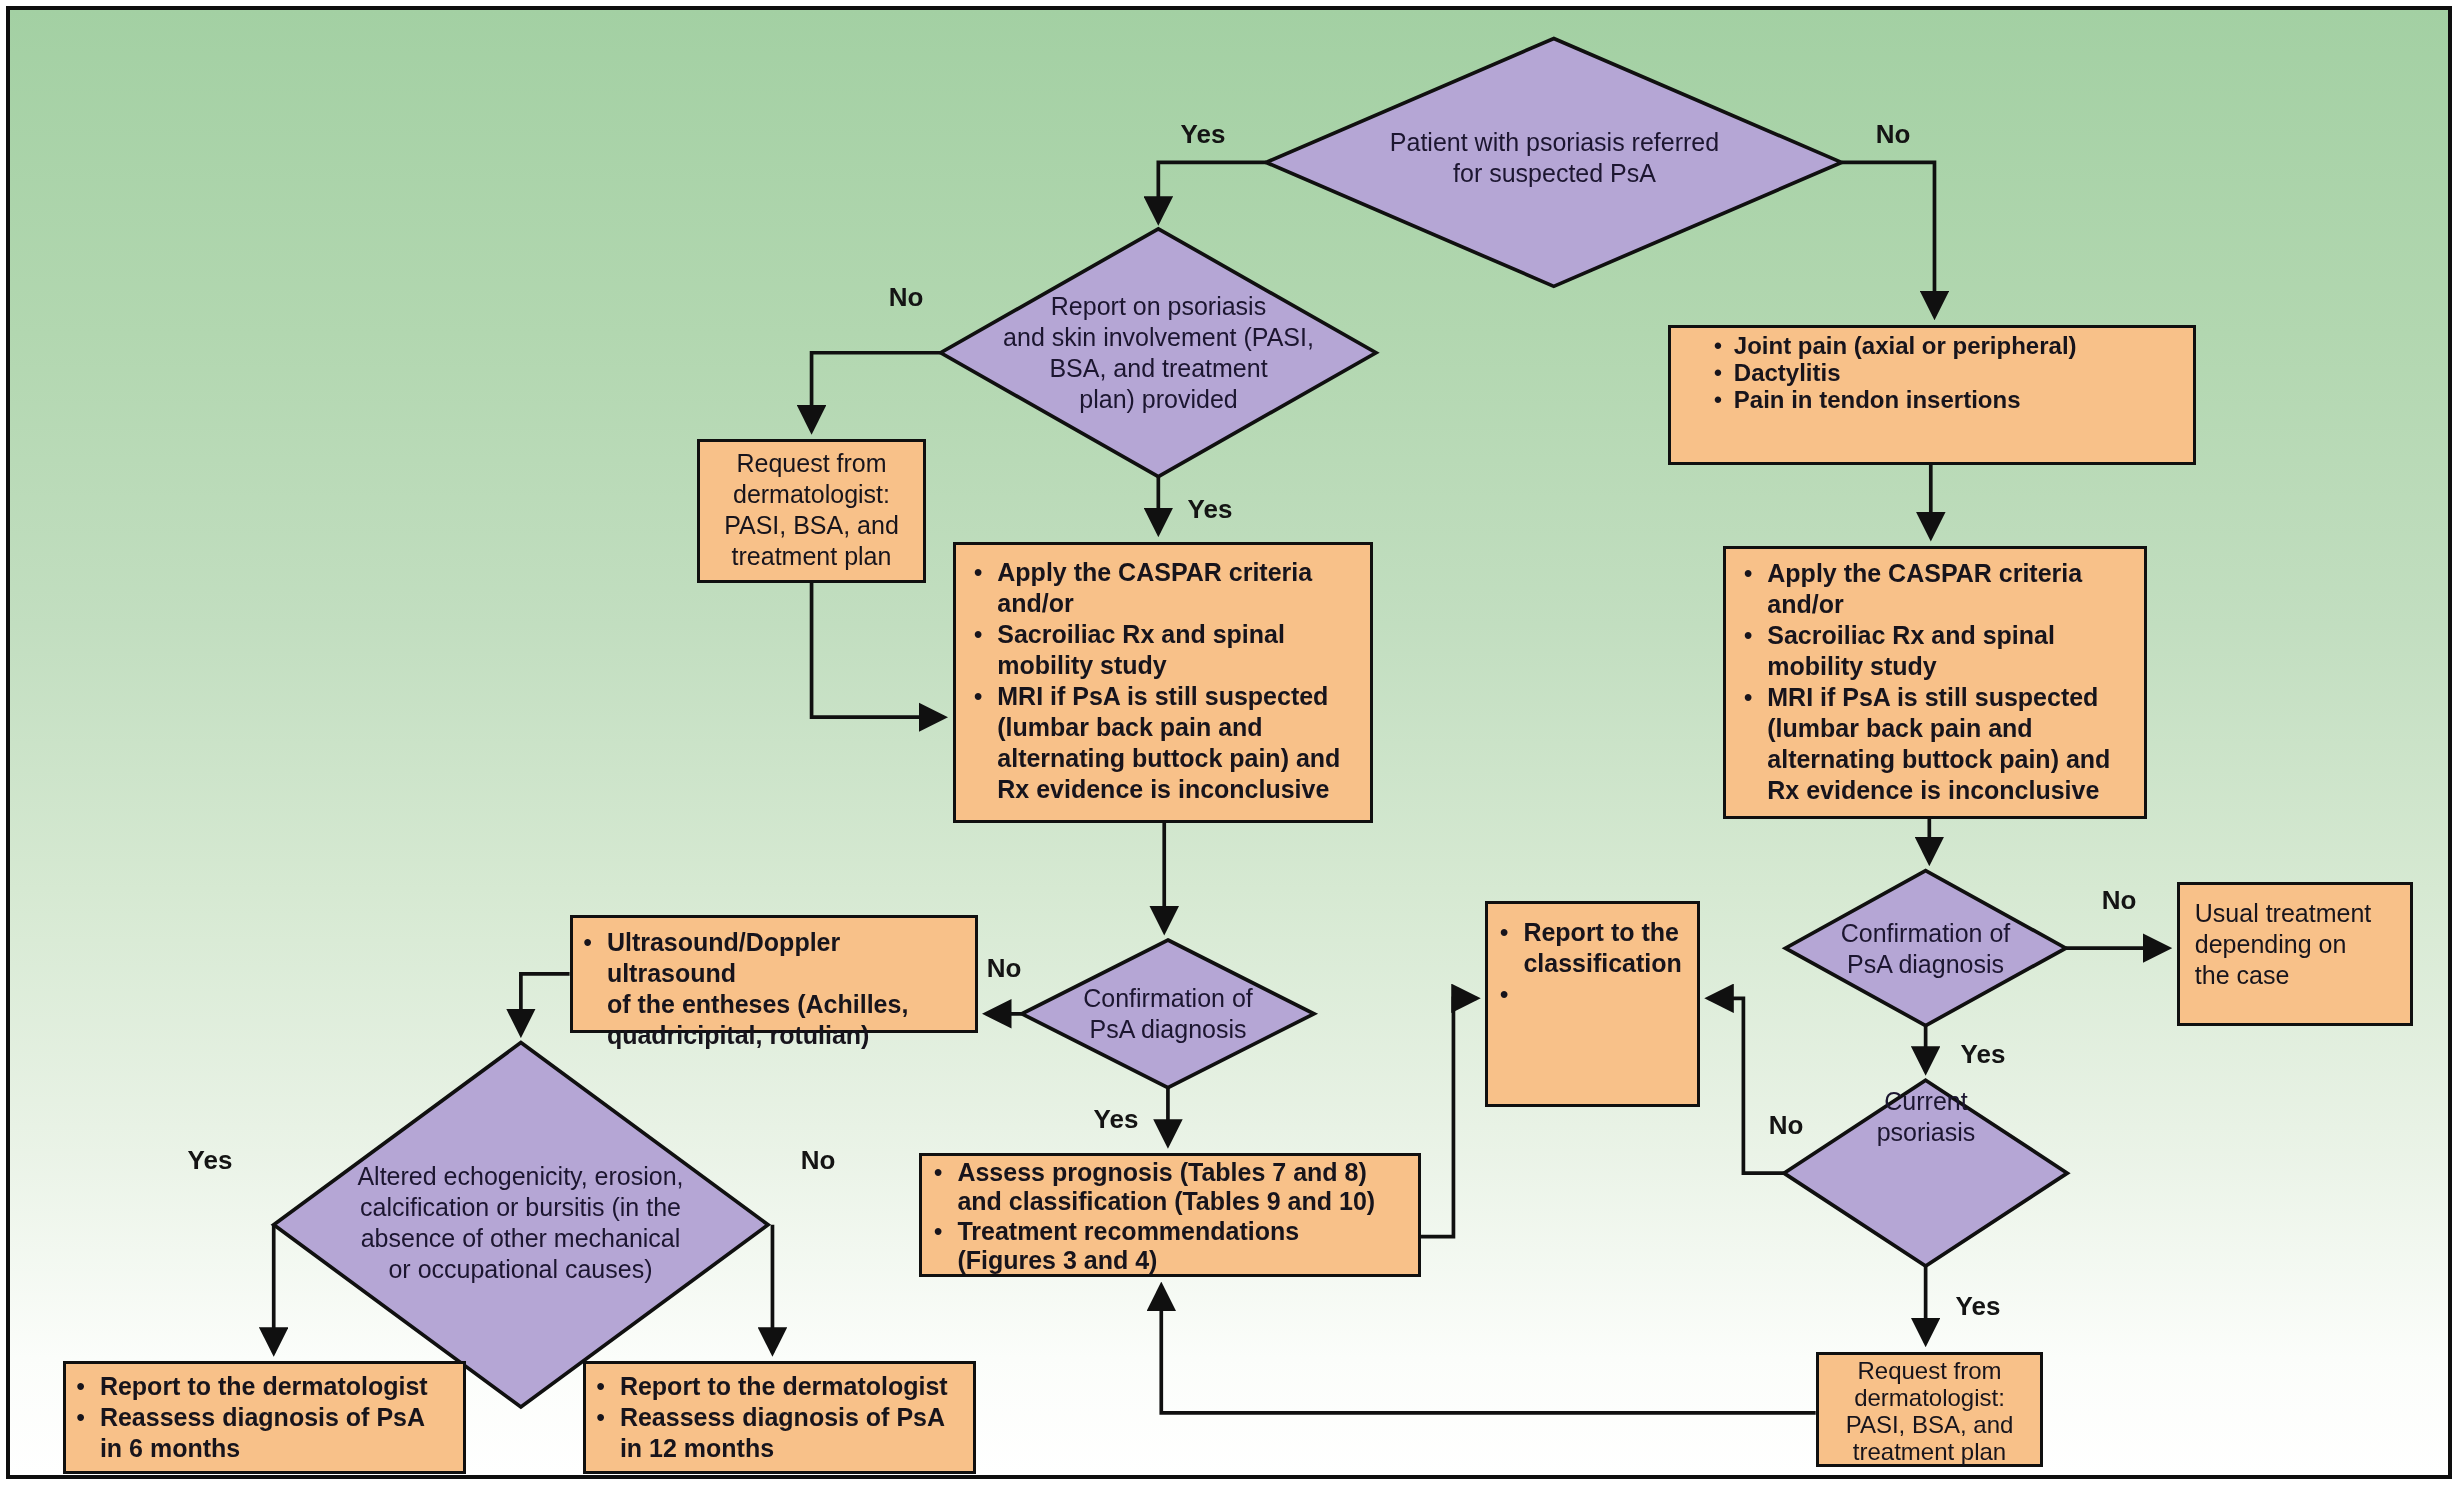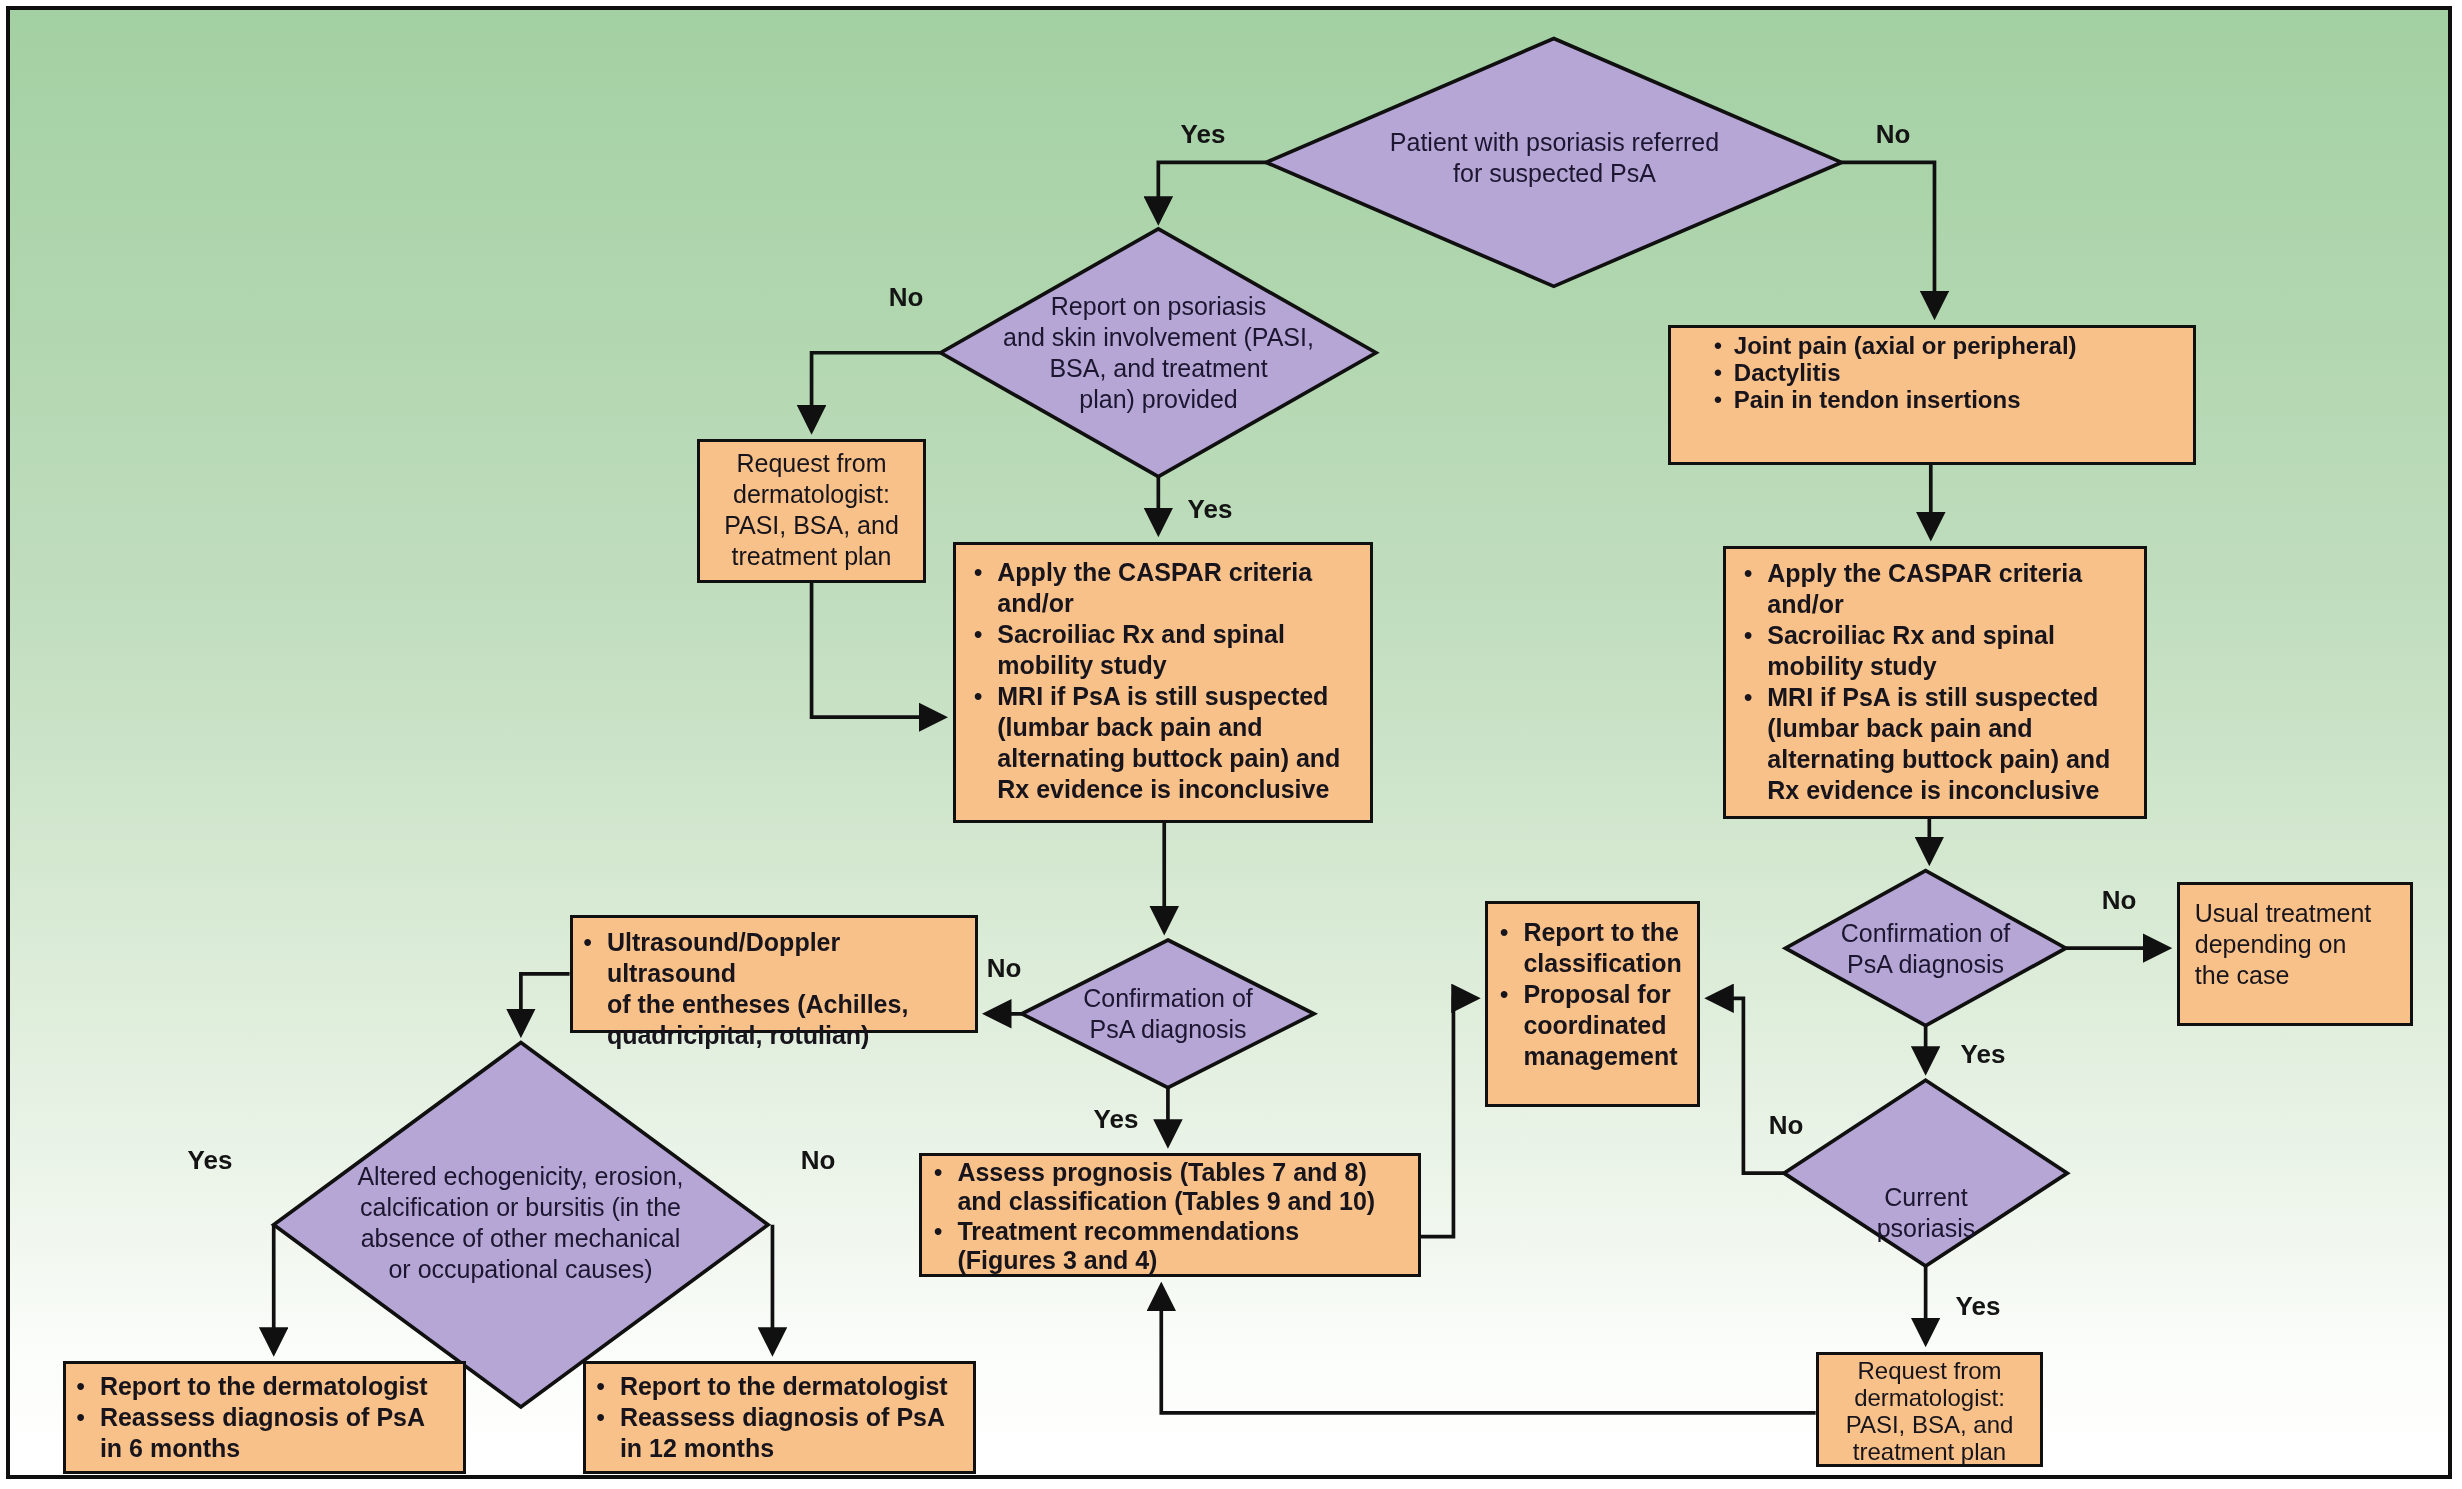--- a/index.html
+++ b/index.html
@@ -177,9 +177,6 @@
     </div>
     <div class="bi">
       <span class="dot">•</span>
-      <span class="bt">Proposal for
-coordinated
-management</span>
     </div>
   </div>
 

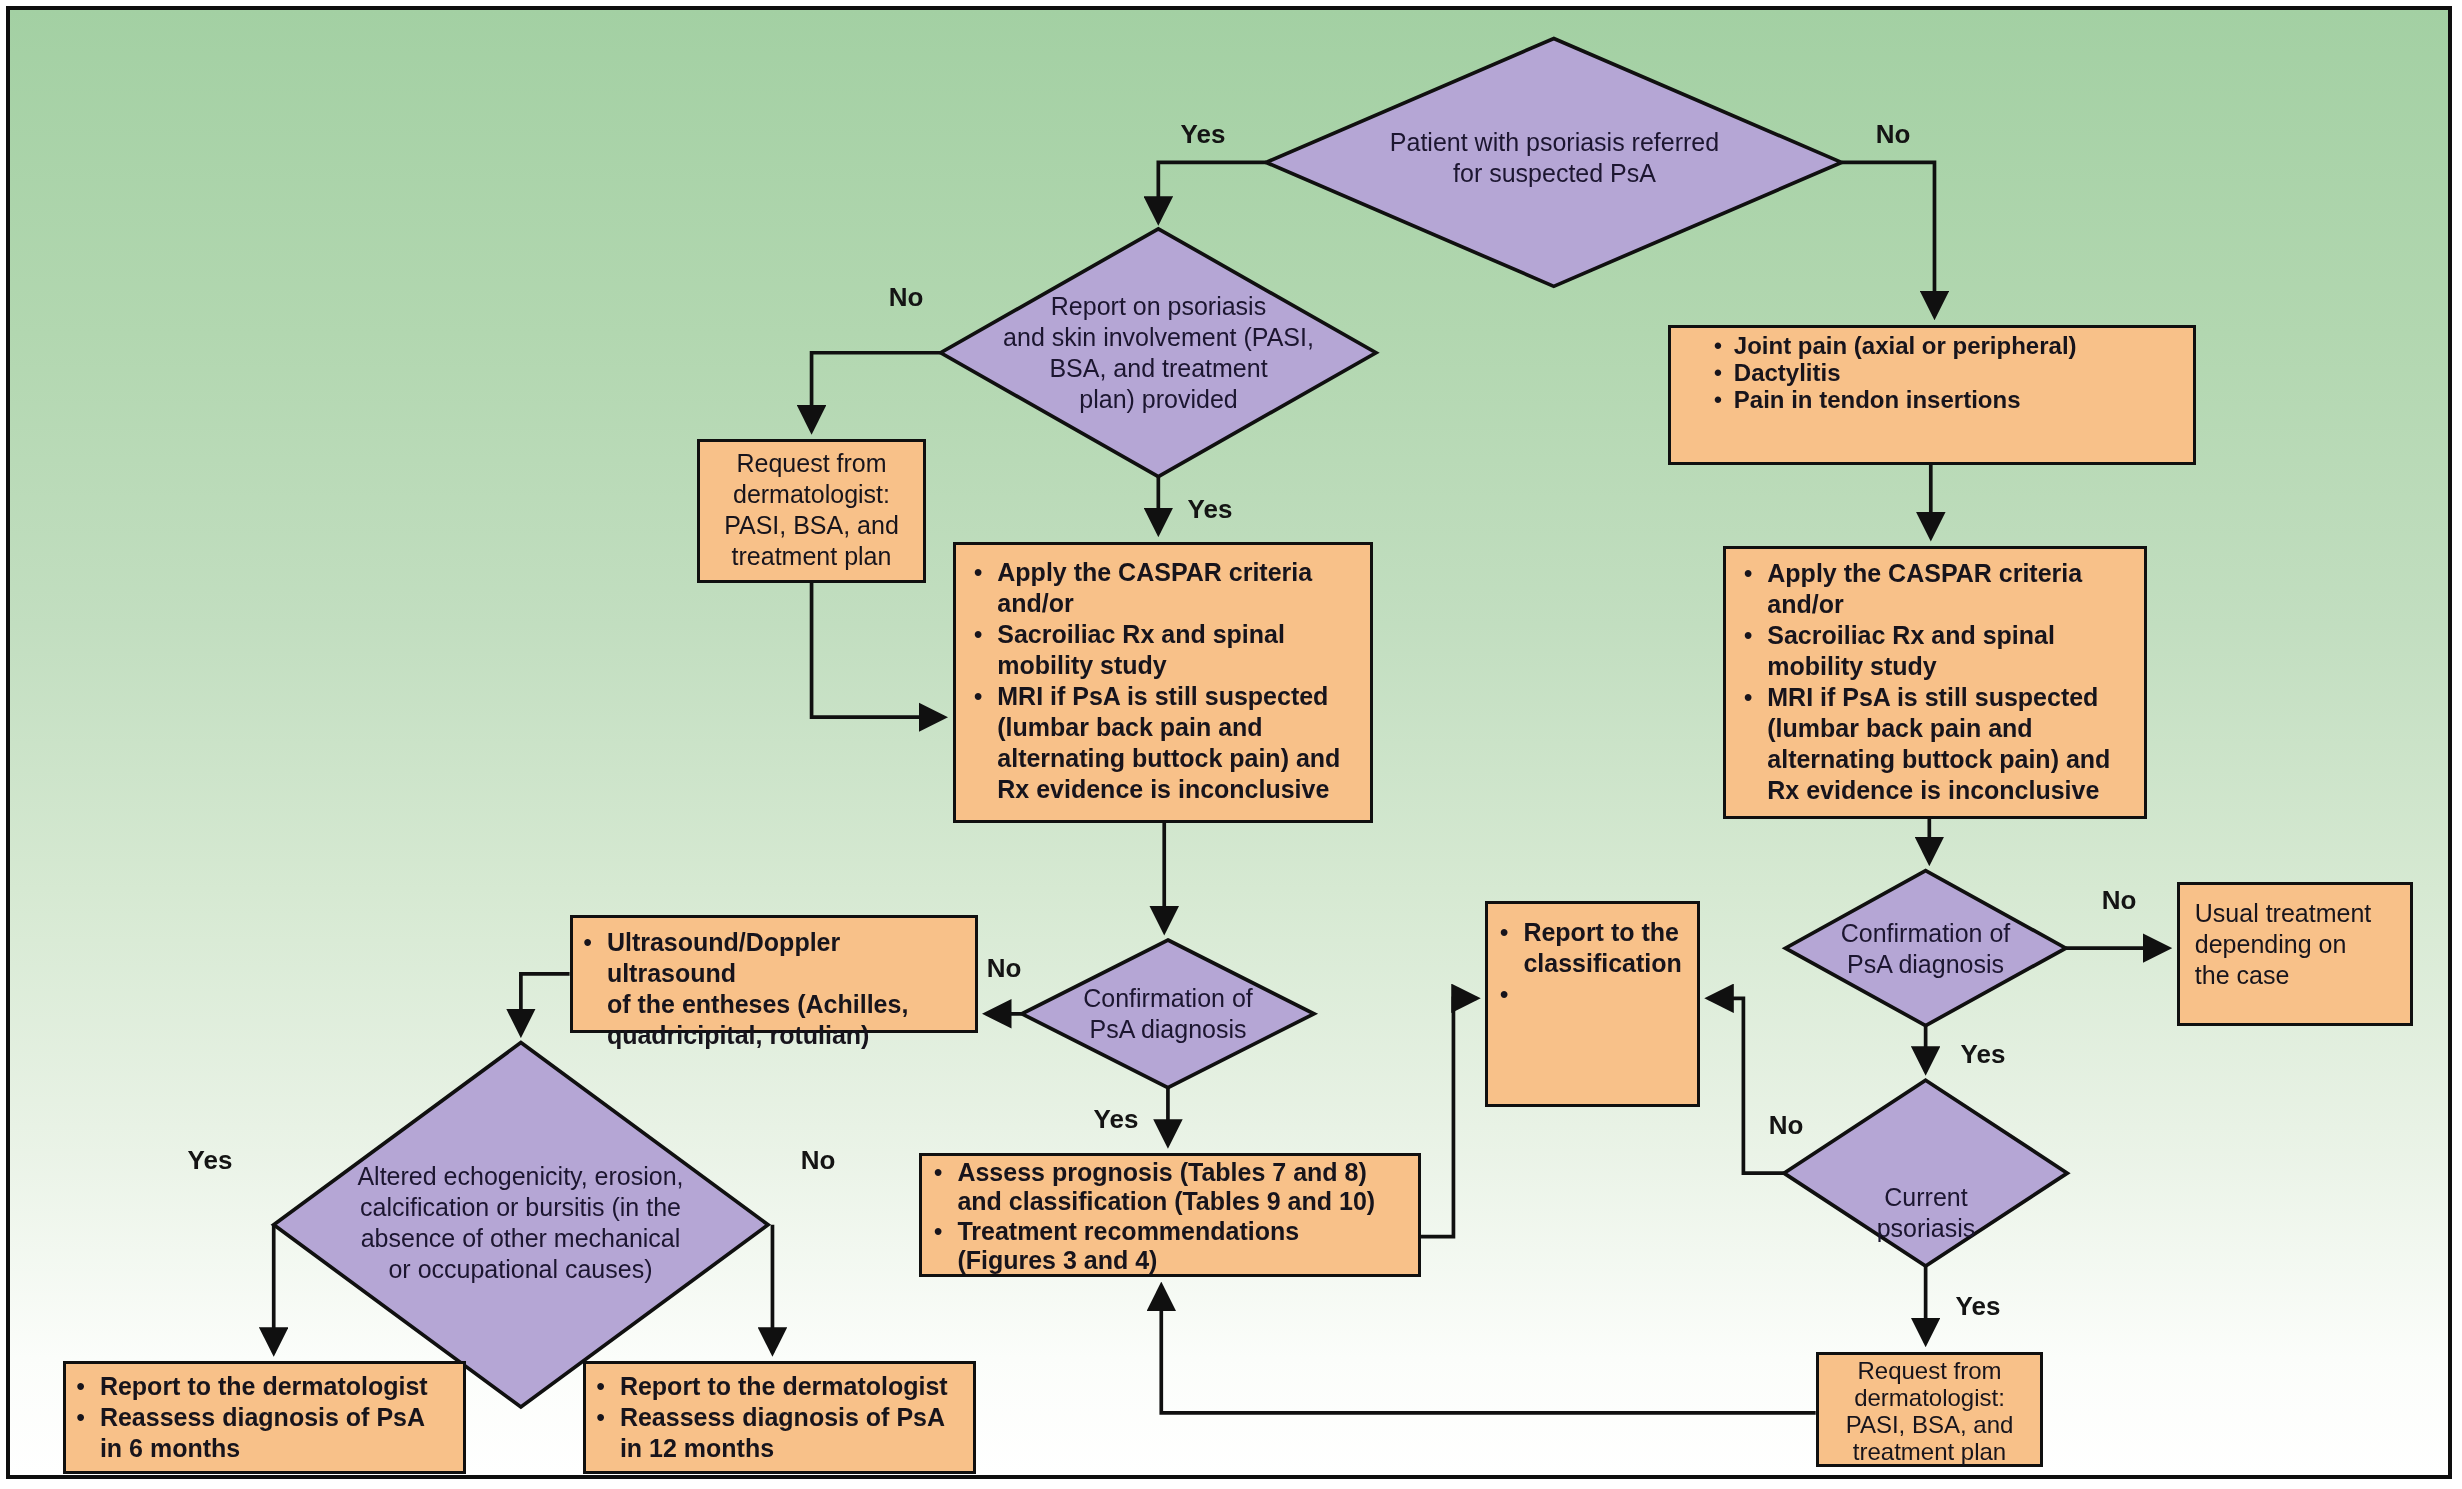--- a/index.html
+++ b/index.html
@@ -95,7 +95,7 @@
 or occupational causes)</div>
 <div class="dtext" style="left:1800px;top:918px;width:251px;">Confirmation of
 PsA diagnosis</div>
-<div class="dtext" style="left:1819px;top:1182px;width:214px;">Current
+<div class="dtext" style="left:1819px;top:1086px;width:214px;">Current
 psoriasis</div>
 
 <div class="node center txt" style="left:697px;top:439px;width:229px;height:144px;padding-top:5.9px;">Request from

